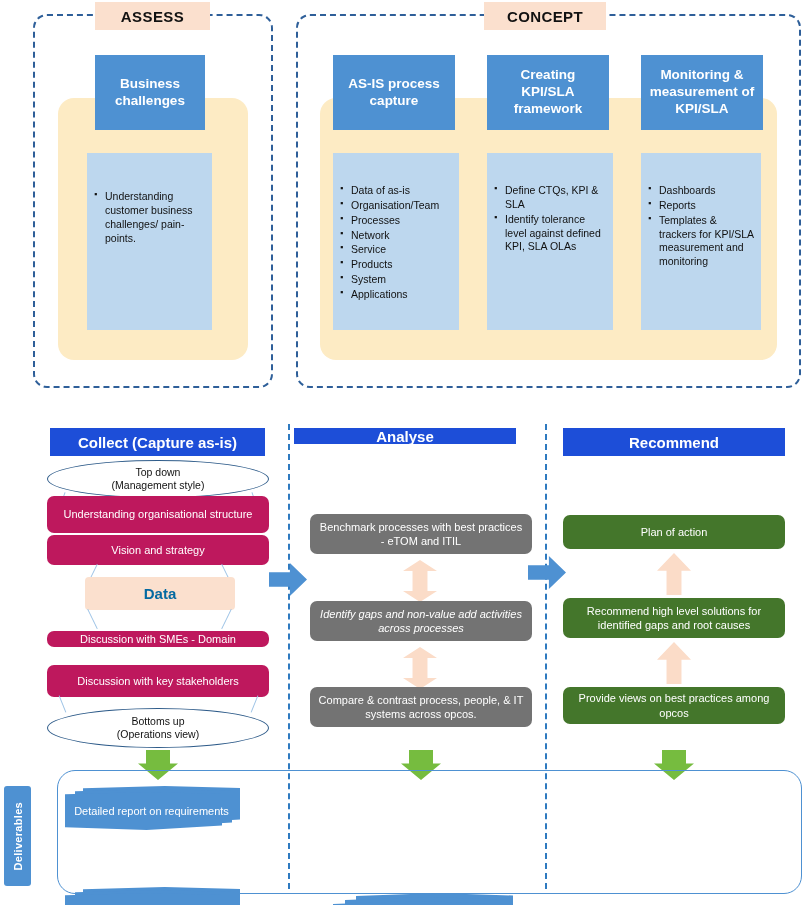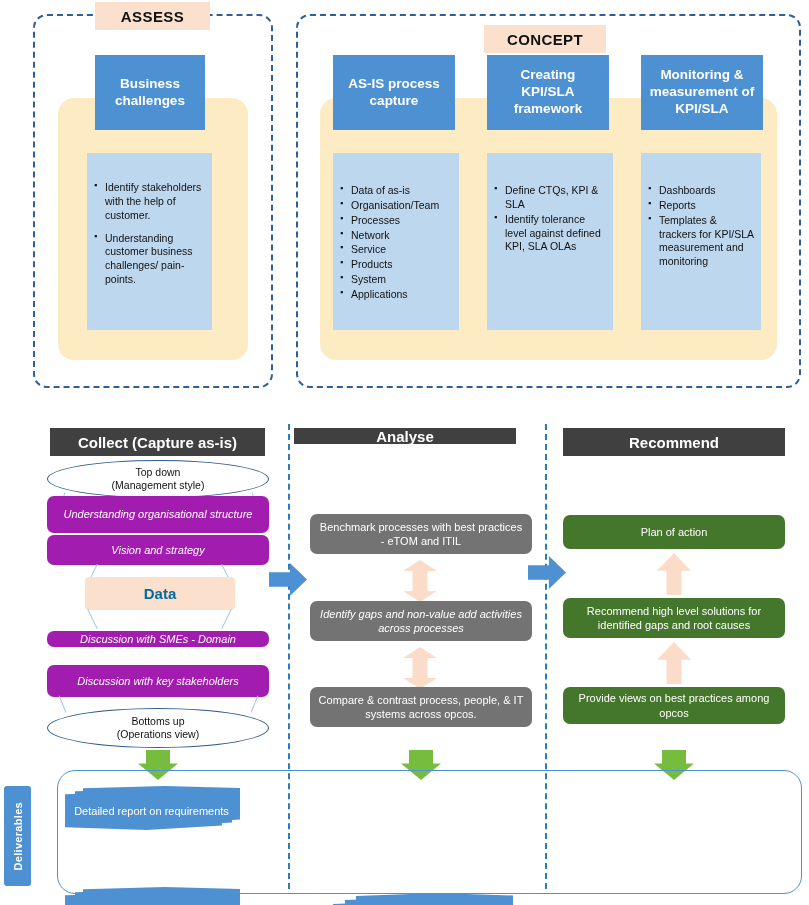--- a/index.html
+++ b/index.html
@@ -80,7 +80,7 @@
 </div>
 
 <div class="abs phase-frame" style="left:296px;top:14px;width:505px;height:374px;"></div>
-<div class="abs phase-title" style="left:484px;top:2px;width:122px;height:28px;margin-top:23px;">CONCEPT</div>
+<div class="abs phase-title" style="left:484px;top:2px;width:122px;height:28px;">CONCEPT</div>
 
 <div class="abs yellow-tray" style="left:320px;top:98px;width:457px;height:262px;"></div>
 

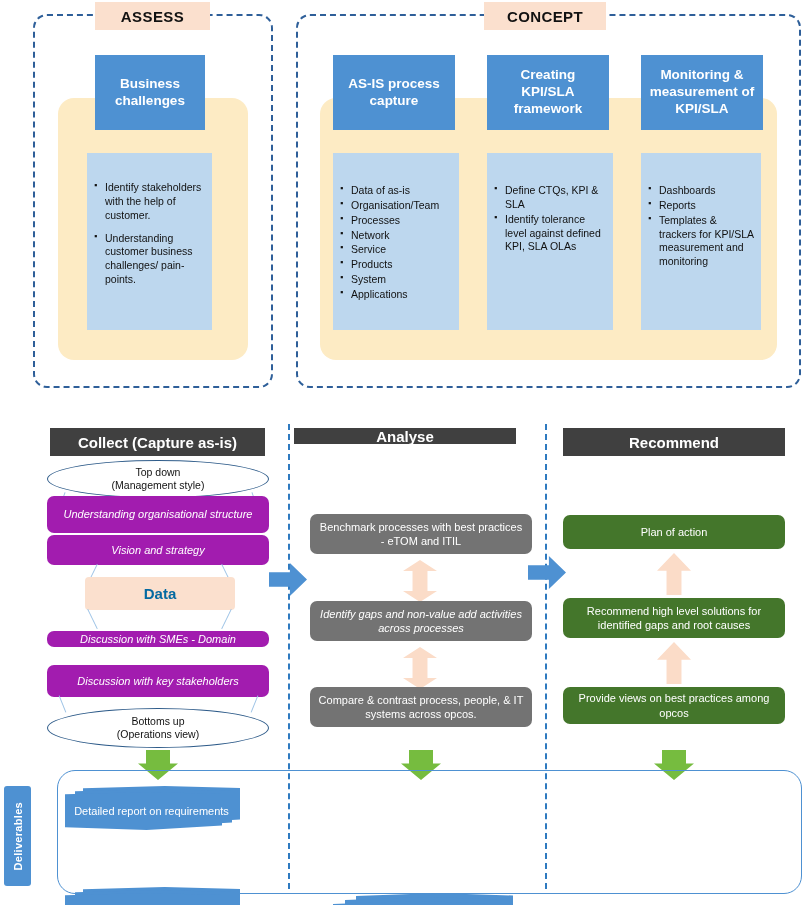--- a/index.html
+++ b/index.html
@@ -74,7 +74,6 @@
 
 <div class="abs lblue-panel" style="left:87px;top:153px;width:125px;height:177px;padding-top:28px;">
   <ul>
-    <li>Identify stakeholders with the help of customer.</li>
     <li class="gap">Understanding customer business challenges/  pain-points.</li>
   </ul>
 </div>

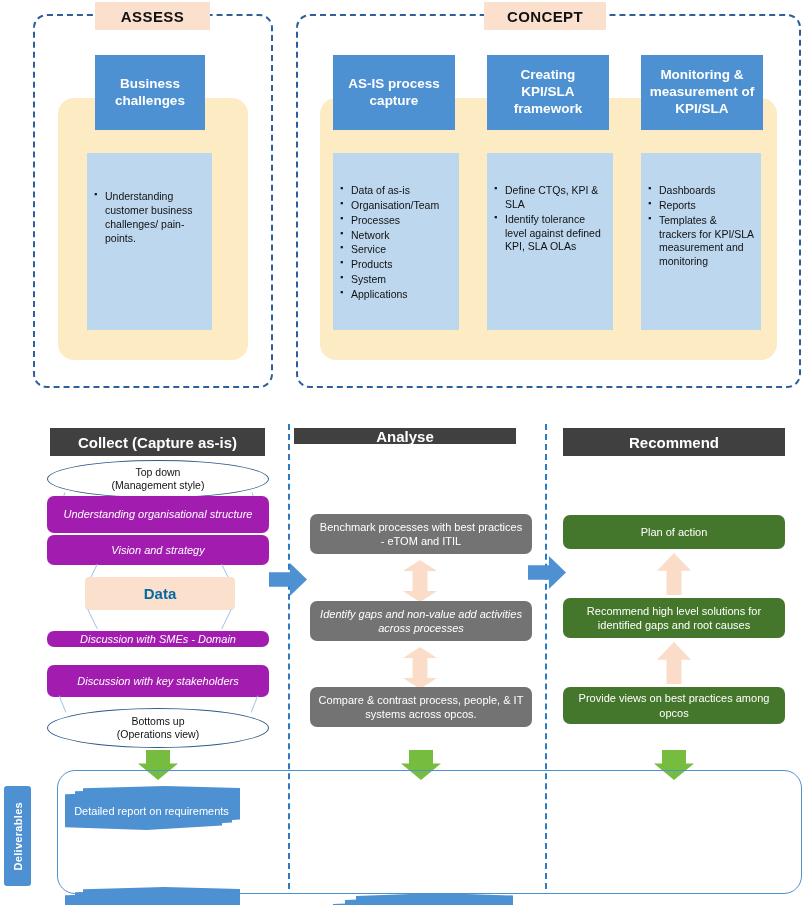--- a/index.html
+++ b/index.html
@@ -24,7 +24,7 @@
   .lblue-panel li.gap{margin-top:9px;}
 
   
-  .col-head{background:#404040;color:#fff;font-weight:bold;font-size:15px;
+  .col-head{background:#1d4ed8;color:#fff;font-weight:bold;font-size:15px;
             display:flex;align-items:center;justify-content:center;text-align:center;}
   .vdash{border-left:2.5px dashed #2e7ac0;}
 

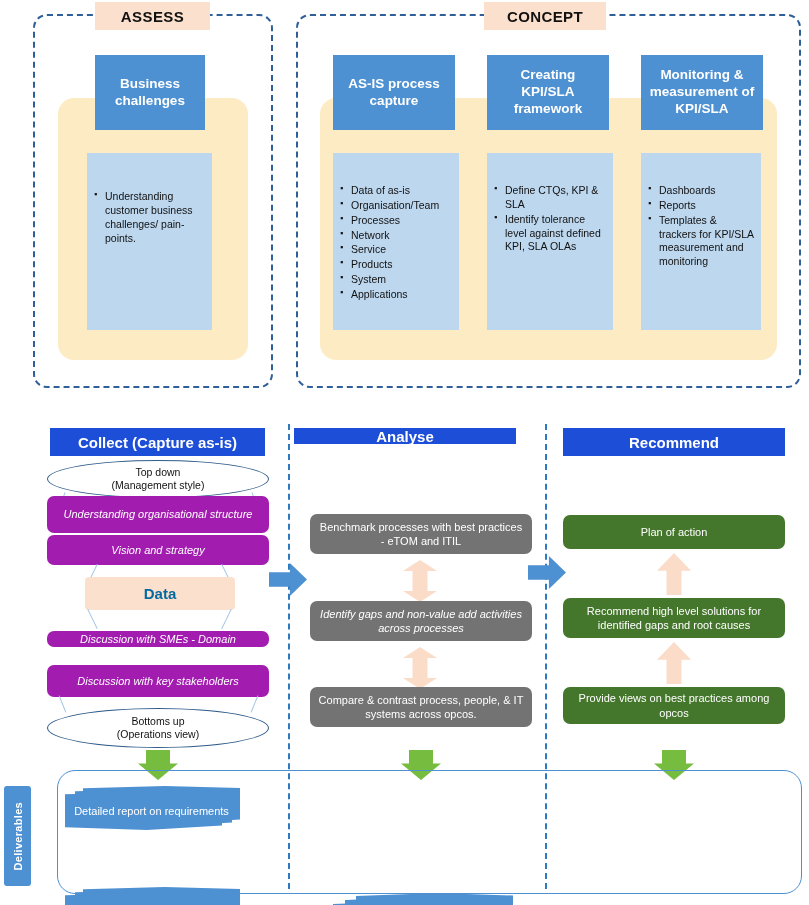--- a/index.html
+++ b/index.html
@@ -30,7 +30,7 @@
 
   .rbox{border-radius:7px;display:flex;align-items:center;justify-content:center;
         text-align:center;font-size:11px;line-height:1.3;padding:3px 7px;color:#fff;}
-  .rbox.blue{background:#a21caf;font-style:italic;}
+  .rbox.blue{background:#be185d;}
   .rbox.grey{background:#737373;}
   .rbox.green{background:#44762B;}
 

